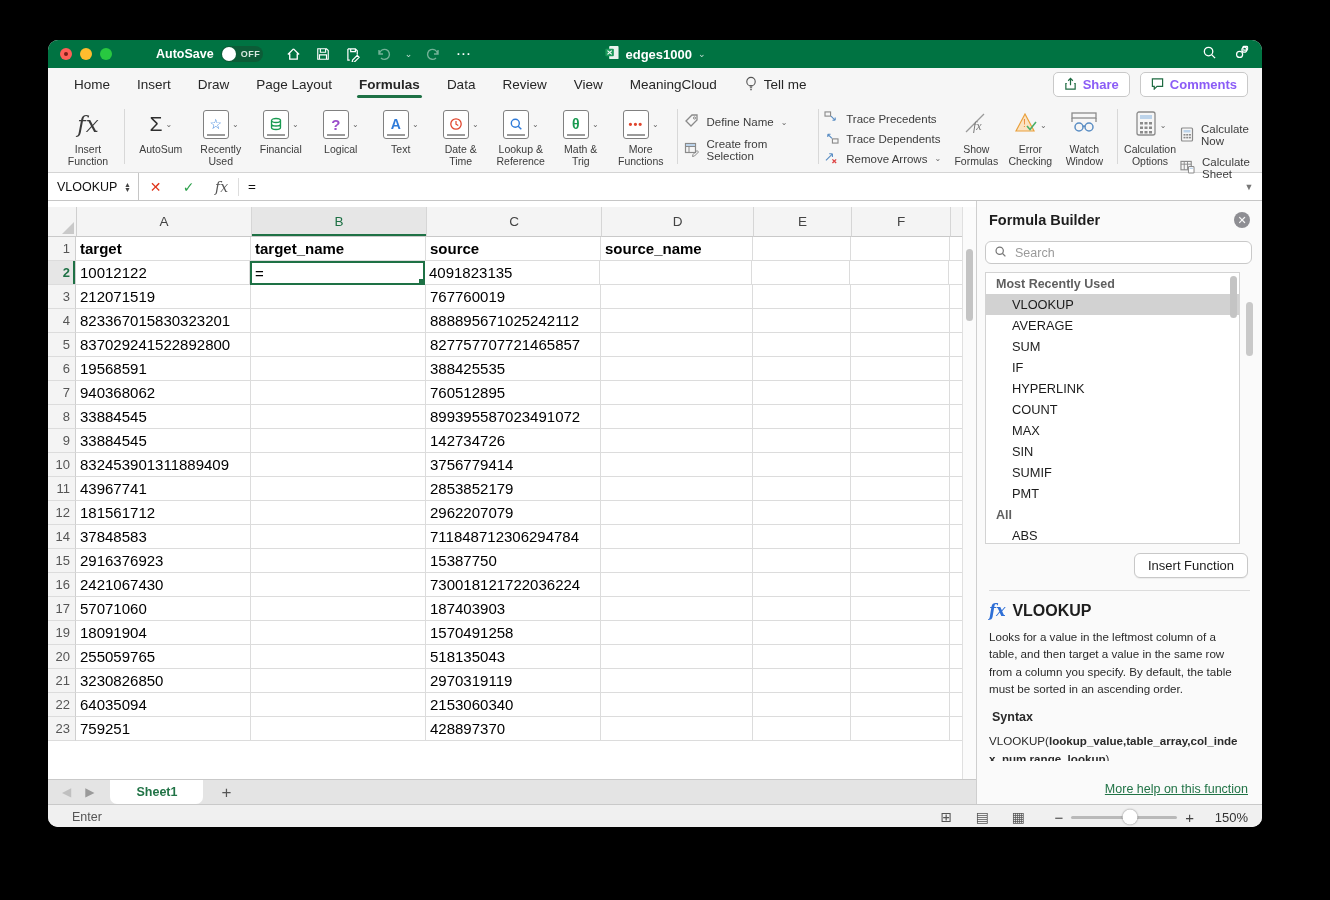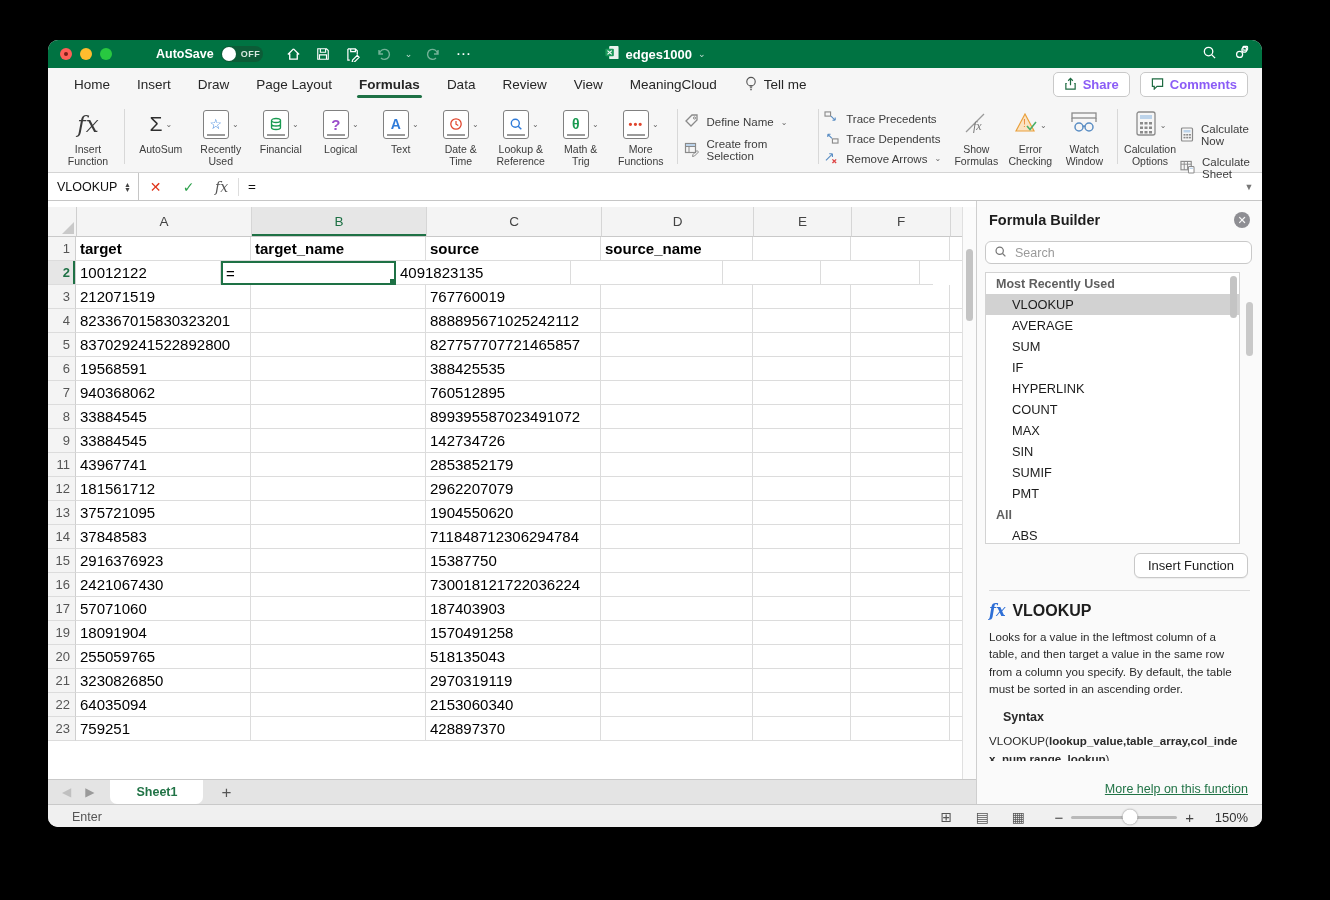--- a/index.html
+++ b/index.html
@@ -515,7 +515,7 @@
             </div>
             <div class="grow">
               <div class="rowhdr sel">2</div>
-              <div class="cell" style="width: 145px;">10012122</div>
+              <div class="cell" style="width: 174px;">10012122</div>
               <div class="cell active" style="width: 175px;">=</div>
               <div class="cell" style="width: 175px;">4091823135</div>
               <div class="cell" style="width: 152px;"></div>

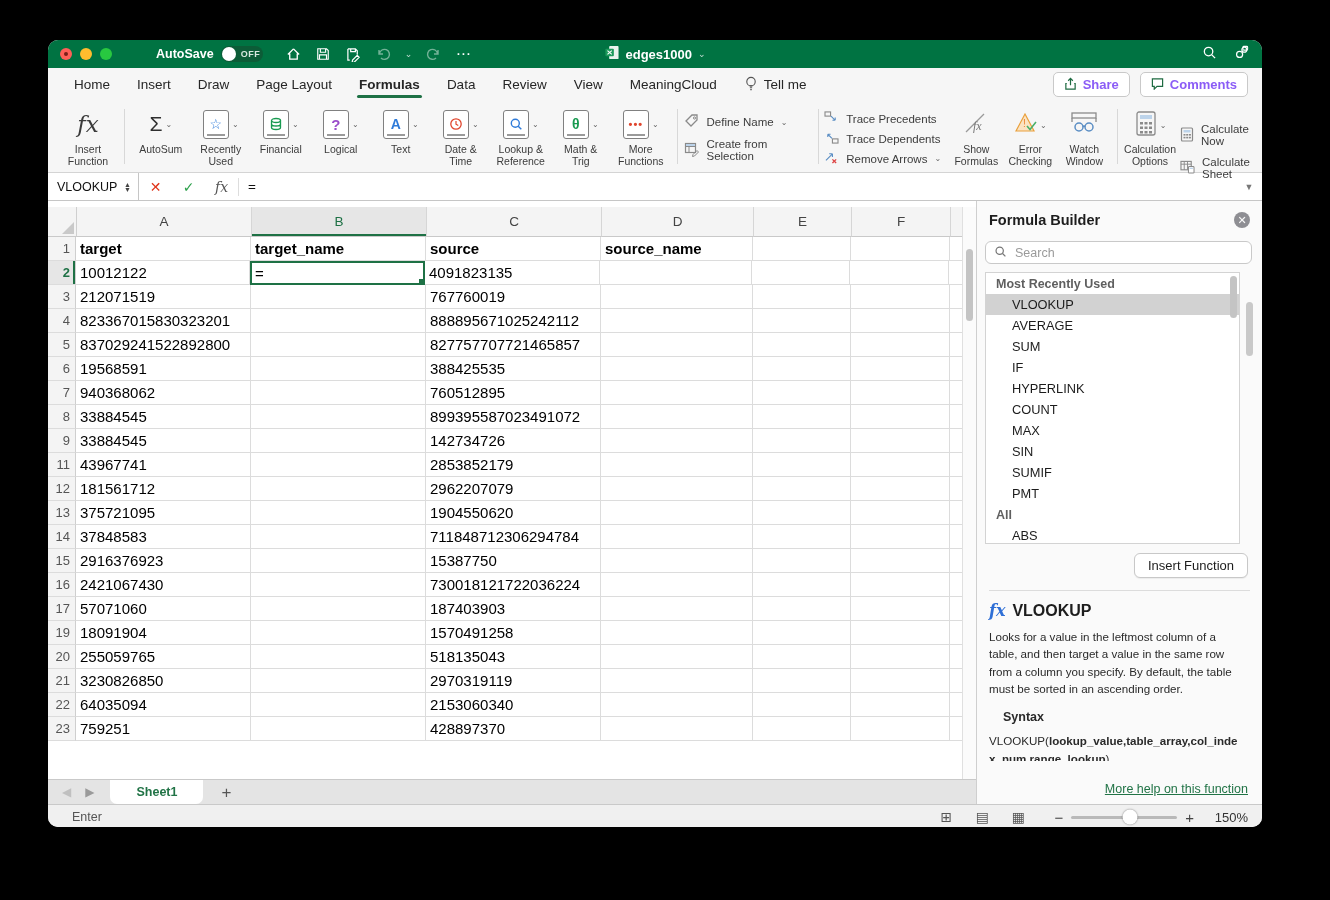--- a/index.html
+++ b/index.html
@@ -594,6 +594,16 @@
               <div class="cell" style="width: 13px; border-right: none;"></div>
             </div>
             <div class="grow">
+              <div class="rowhdr">10</div>
+              <div class="cell" style="width: 175px;">832453901311889409</div>
+              <div class="cell" style="width: 175px;"></div>
+              <div class="cell" style="width: 175px;">3756779414</div>
+              <div class="cell" style="width: 152px;"></div>
+              <div class="cell" style="width: 98px;"></div>
+              <div class="cell" style="width: 99px;"></div>
+              <div class="cell" style="width: 13px; border-right: none;"></div>
+            </div>
+            <div class="grow">
               <div class="rowhdr">11</div>
               <div class="cell" style="width: 175px;">43967741</div>
               <div class="cell" style="width: 175px;"></div>

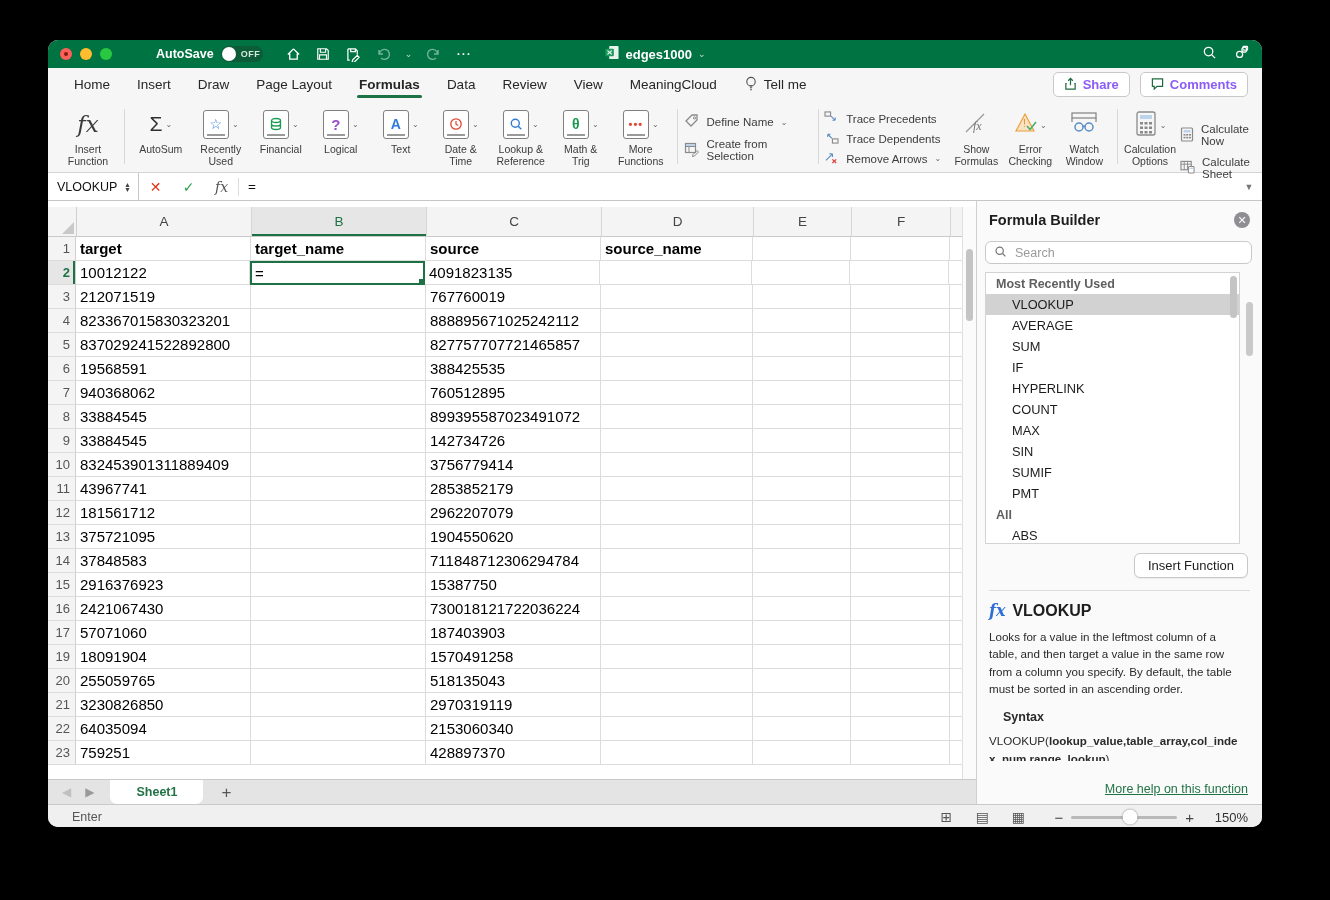--- a/index.html
+++ b/index.html
@@ -624,16 +624,6 @@
               <div class="cell" style="width: 13px; border-right: none;"></div>
             </div>
             <div class="grow">
-              <div class="rowhdr">13</div>
-              <div class="cell" style="width: 175px;">375721095</div>
-              <div class="cell" style="width: 175px;"></div>
-              <div class="cell" style="width: 175px;">1904550620</div>
-              <div class="cell" style="width: 152px;"></div>
-              <div class="cell" style="width: 98px;"></div>
-              <div class="cell" style="width: 99px;"></div>
-              <div class="cell" style="width: 13px; border-right: none;"></div>
-            </div>
-            <div class="grow">
               <div class="rowhdr">14</div>
               <div class="cell" style="width: 175px;">37848583</div>
               <div class="cell" style="width: 175px;"></div>

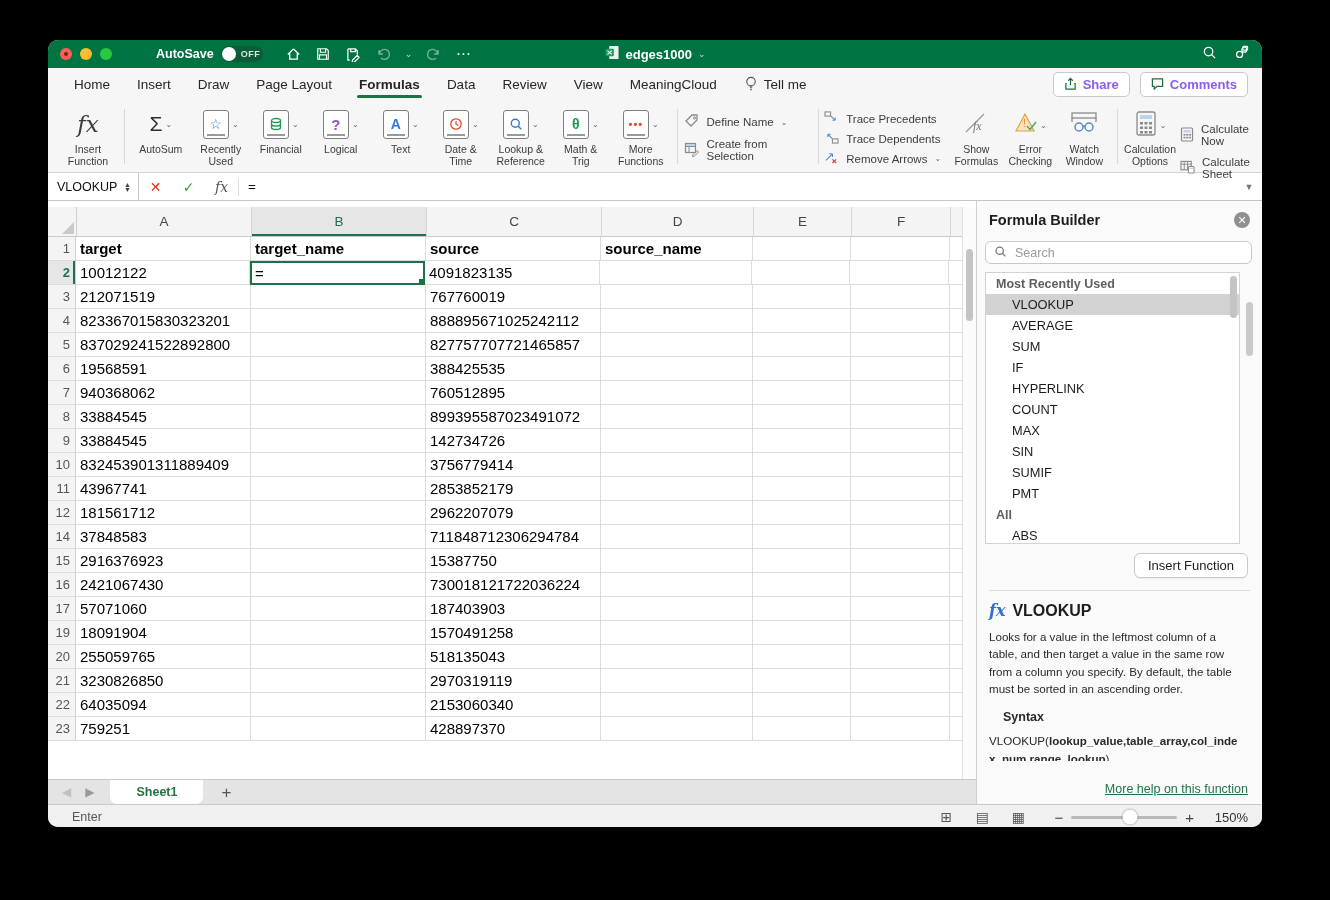--- a/index.html
+++ b/index.html
@@ -117,7 +117,7 @@
   .pfn .fxb{font-family:"DejaVu Serif",serif;font-style:italic;font-size:16px;color:#2f6fd6;font-weight:bold;}
   .pfn .nm{font-size:16px;font-weight:bold;color:#1d1d1d;}
   .pdesc{margin:8px 24px 0 12px;font-size:11.6px;line-height:1.5;color:#2a2a2a;position:relative;height:133px;overflow:hidden;}
-  .pdesc .syn{font-weight:bold;font-size:12.5px;margin:10px 14px 6px;}
+  .pdesc .syn{font-weight:bold;font-size:12.5px;margin:10px 3px 6px;}
   .pdesc .synbody{word-break:break-all;}
   .descsb{position:absolute;top:101px;right:9px;width:7px;height:54px;border-radius:4px;background:#c9c9c9;}
   .phelp{position:absolute;right:14px;bottom:8px;font-size:12.5px;color:#217346;text-decoration:underline;}

